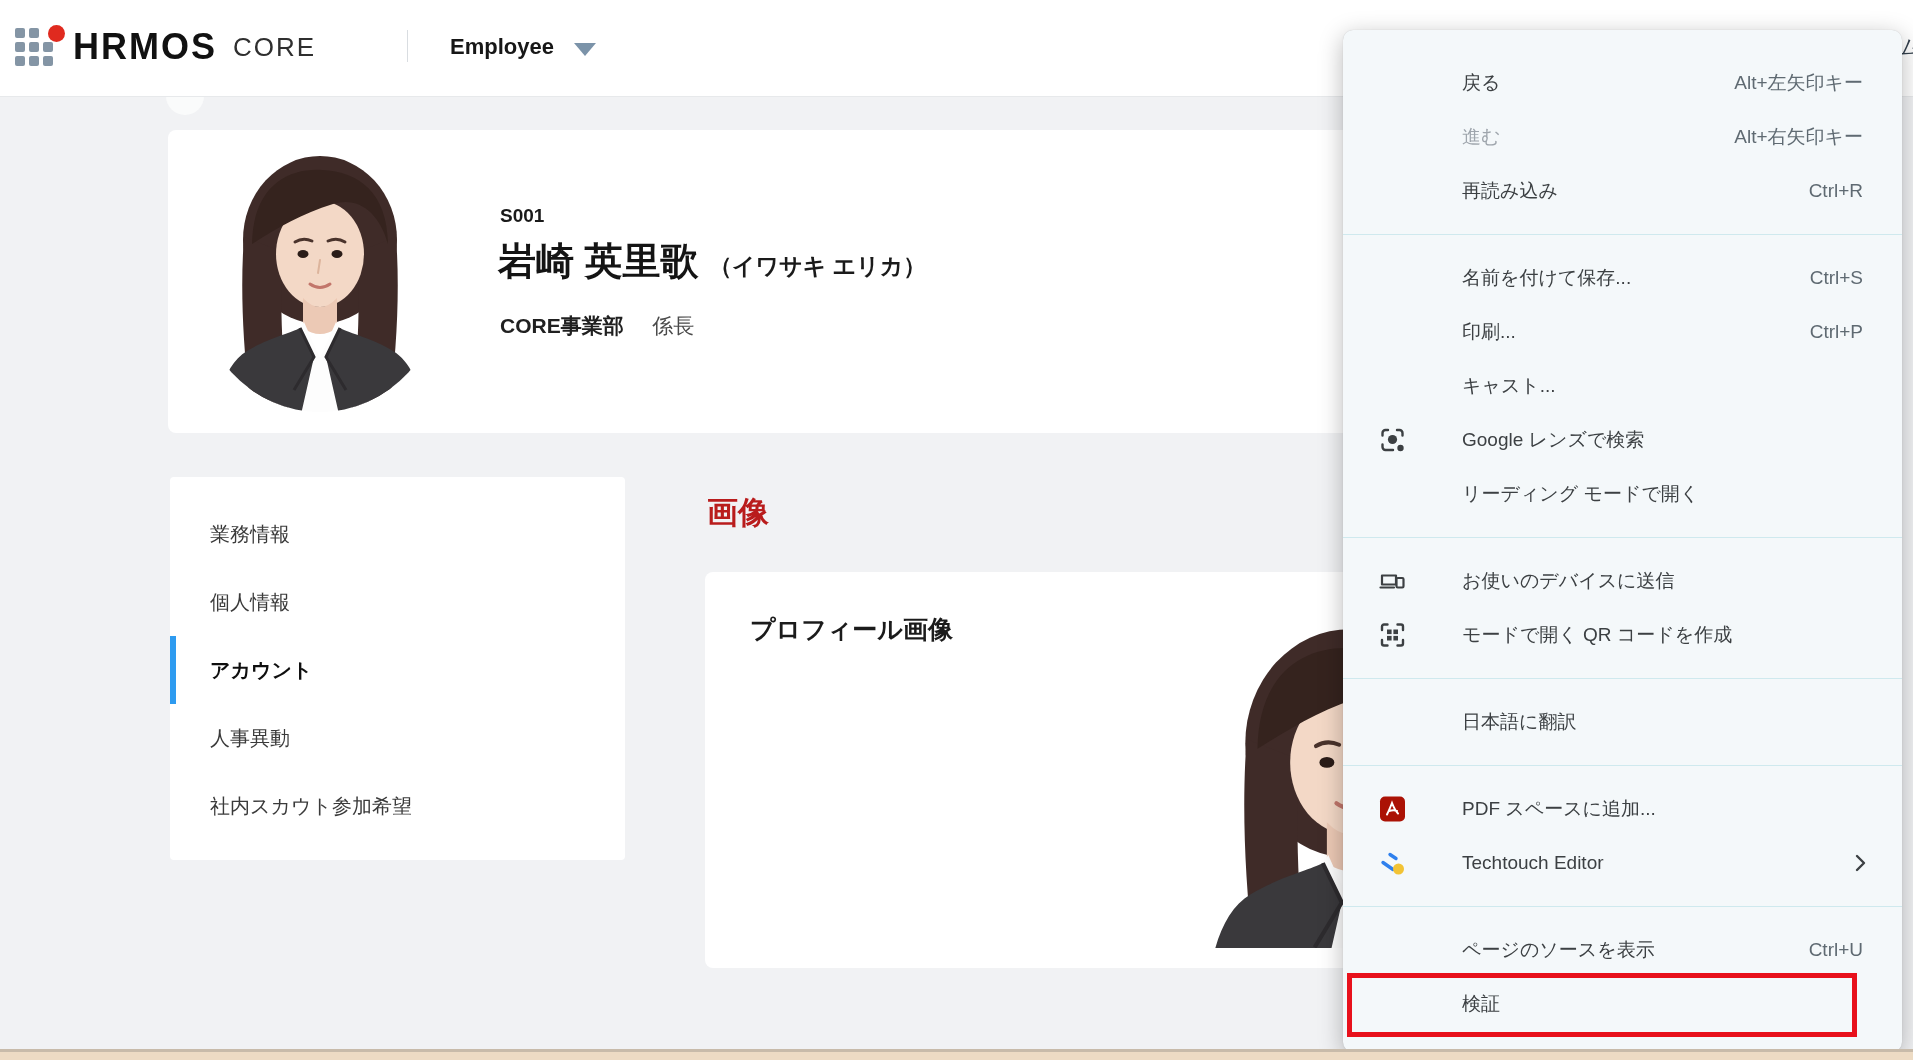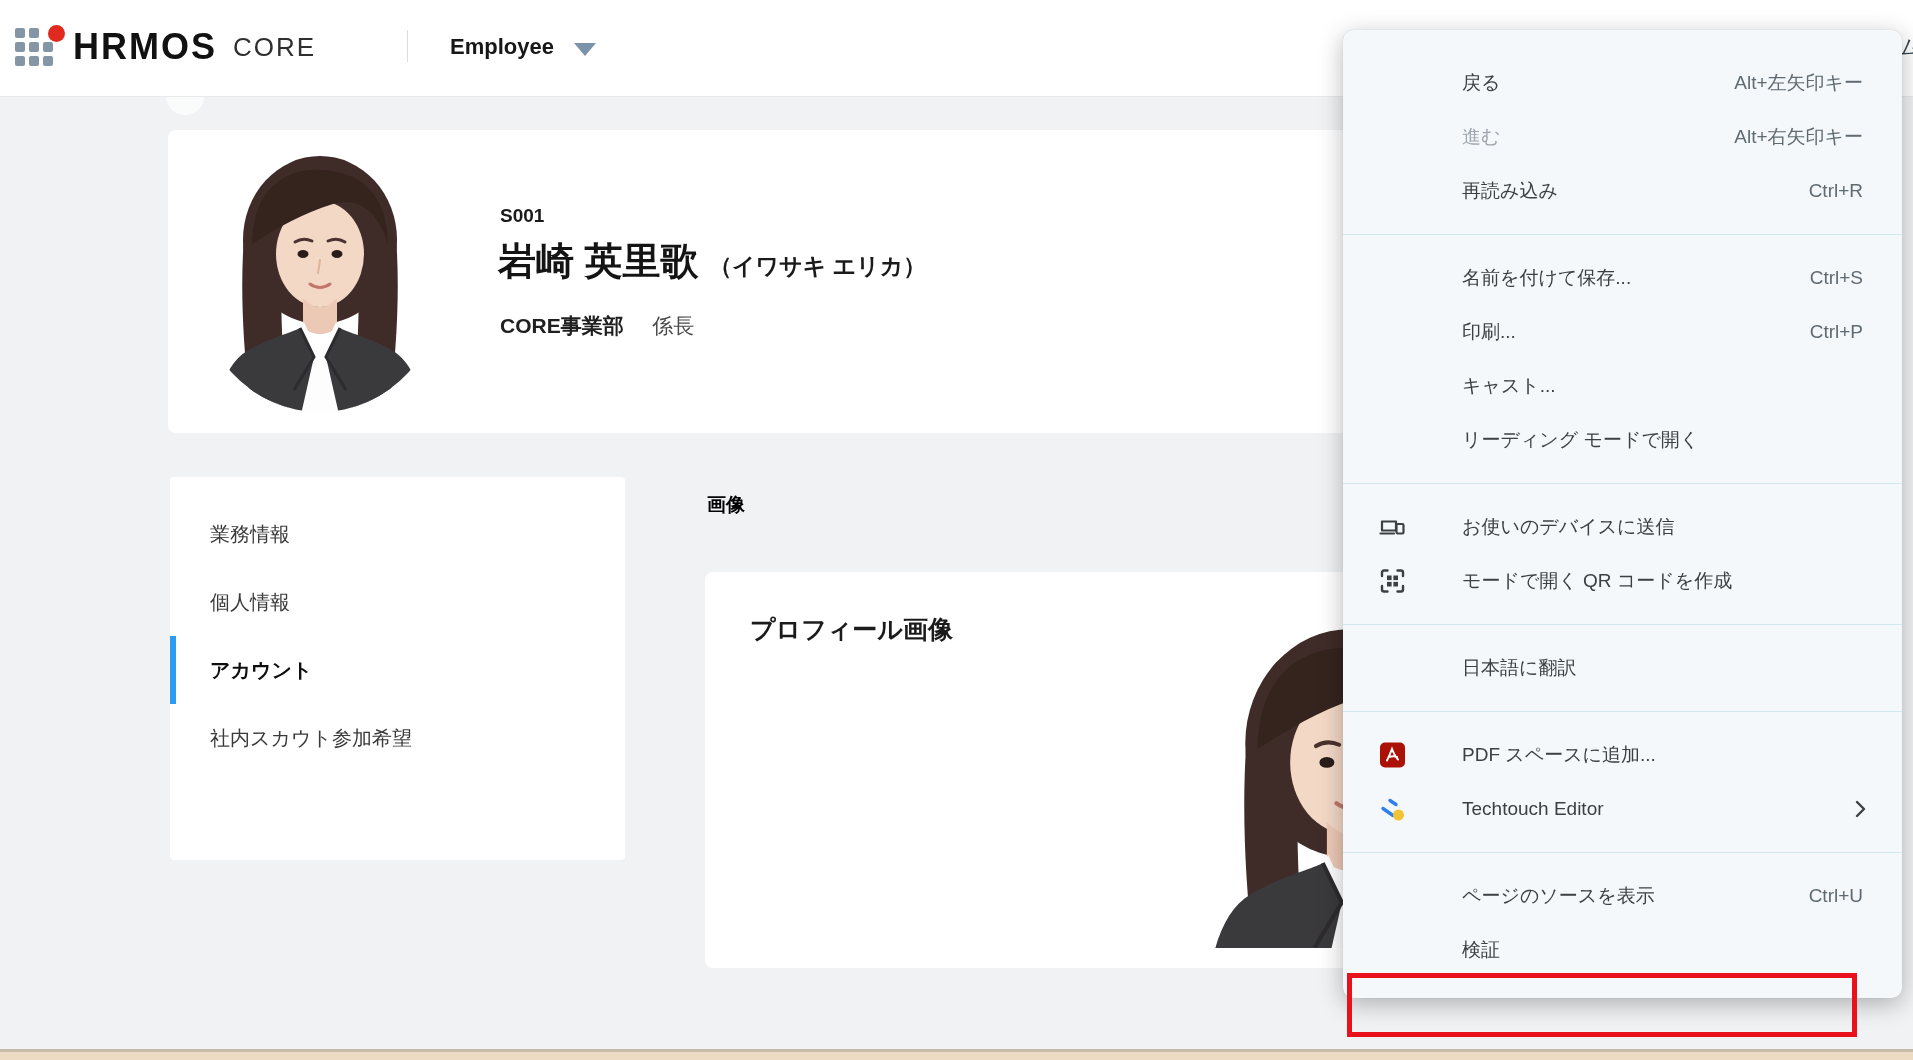--- a/index.html
+++ b/index.html
@@ -185,6 +185,16 @@
     <span class="mlabel">キャスト...</span>
   </div>
   <div class="mi">
+    <span class="micon">
+      <svg width="27" height="27" viewBox="0 0 27 27">
+        <path d="M9,3.5 H6.5 A3,3 0 0 0 3.5,6.5 V9 M18,3.5 H20.5 A3,3 0 0 1 23.5,6.5 V9 M3.5,18 V20.5 A3,3 0 0 0 6.5,23.5 H14" stroke="#3c4043" stroke-width="2.4" fill="none" stroke-linecap="round"></path>
+        <circle cx="13.5" cy="13" r="4.6" fill="#3c4043"></circle>
+        <circle cx="21.5" cy="21.5" r="3.2" fill="#3c4043"></circle>
+      </svg>
+    </span>
+    <span class="mlabel">Google レンズで検索</span>
+  </div>
+  <div class="mi">
     <span class="mlabel">リーディング モードで開く</span>
   </div>
 

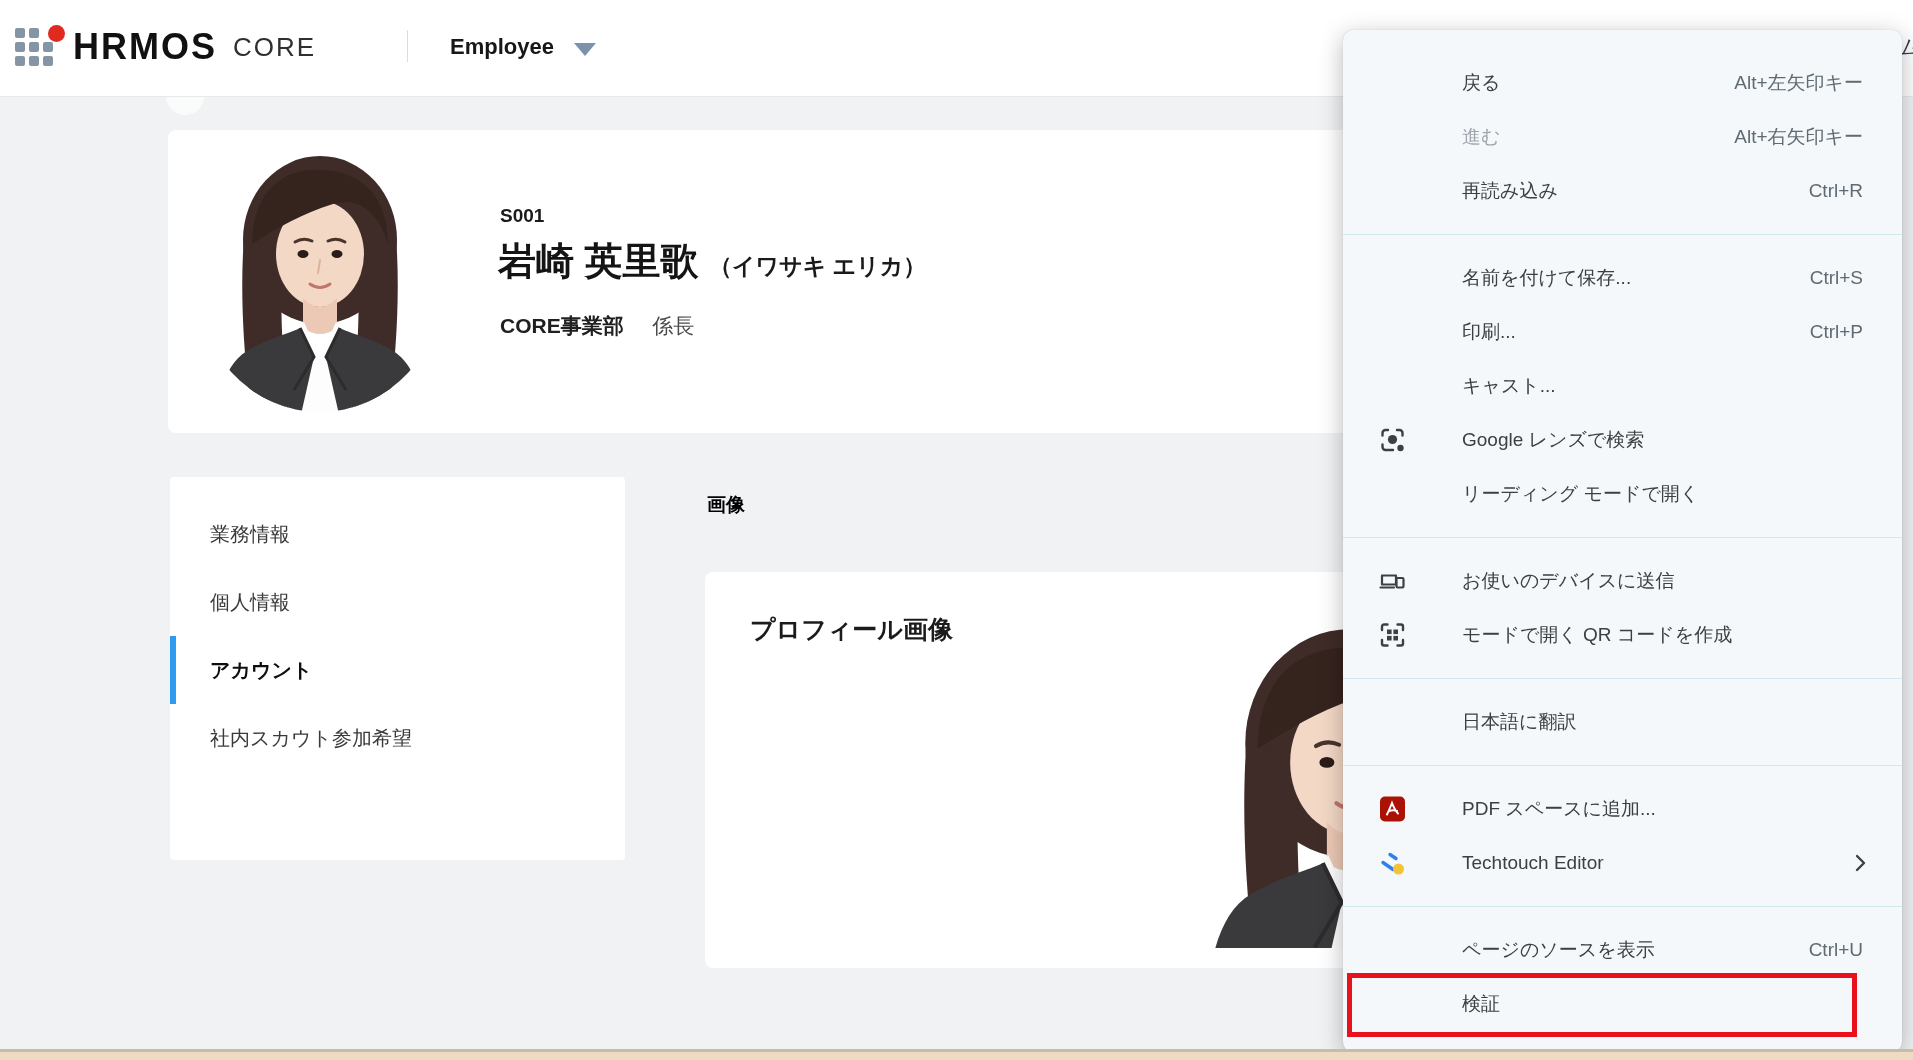--- a/index.html
+++ b/index.html
@@ -45,7 +45,7 @@
   .side-item.active .bar{position:absolute;left:0;top:0;width:6px;height:68px;background:var(--accent);}
 
   
-  .section-heading{position:absolute;left:707px;top:492px;font-size:19px;font-weight:bold;color:#000000;z-index:1;}
+  .section-heading{position:absolute;left:707px;top:492px;font-size:31px;font-weight:bold;color:#b91c1c;z-index:1;}
   .main-card{position:absolute;left:705px;top:572px;width:1140px;height:396px;background:var(--card);border-radius:8px;z-index:1;}
   .card-label{position:absolute;left:45px;top:41px;font-size:25px;font-weight:bold;color:#1b1b1b;}
   .photo-large{position:absolute;left:475px;top:38px;width:340px;height:338px;overflow:hidden;}

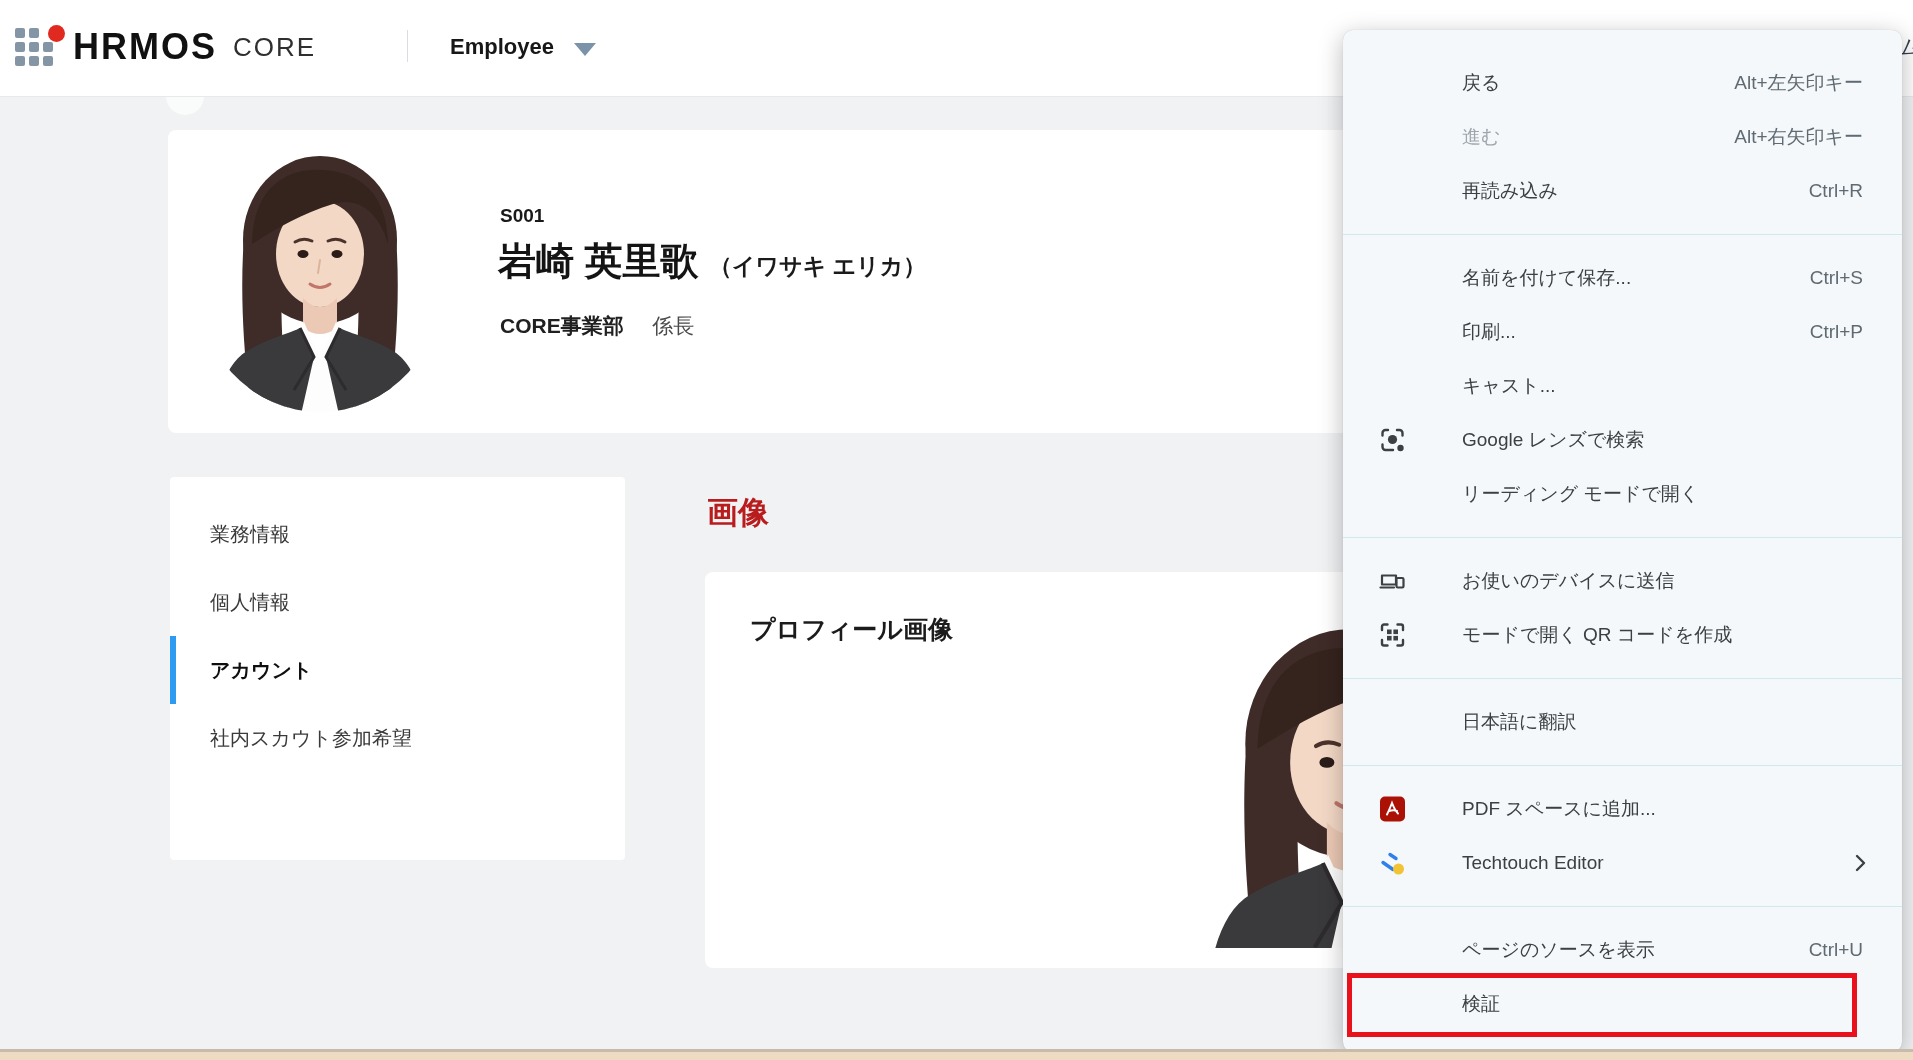--- a/index.html
+++ b/index.html
@@ -143,6 +143,7 @@
   <div class="side-item"><span>業務情報</span></div>
   <div class="side-item"><span>個人情報</span></div>
   <div class="side-item active"><span class="bar"></span><span>アカウント</span></div>
+  <div class="side-item"><span>人事異動</span></div>
   <div class="side-item"><span>社内スカウト参加希望</span></div>
 </div>
 

